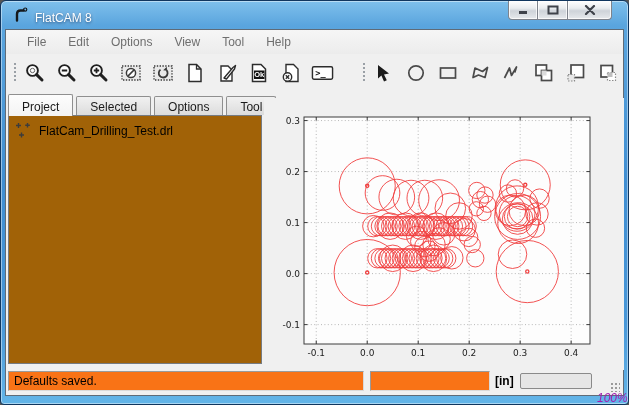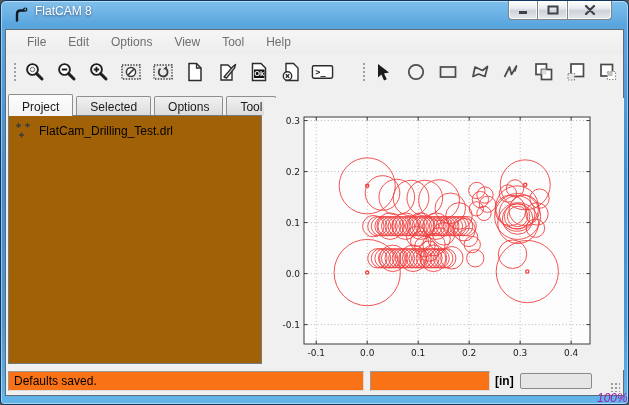--- a/index.html
+++ b/index.html
@@ -15,7 +15,7 @@
   
   .titlebar{position:absolute;left:0;top:0;right:0;height:28px;}
   .app-icon{position:absolute;left:11px;top:5px;width:17px;height:17px;}
-  .title-text{position:absolute;left:34px;top:3px;color:#fff;text-shadow:0 1px 3px rgba(0,40,90,.8),0 0 6px rgba(255,255,255,.5);}
+  .title-text{position:absolute;left:34px;top:10px;color:#fff;text-shadow:0 1px 3px rgba(0,40,90,.8),0 0 6px rgba(255,255,255,.5);}
   .winbtns{position:absolute;top:0;right:16px;display:flex;}
   .winbtn{
     width:30px;height:19px;border:1px solid #7e838c;border-top:none;

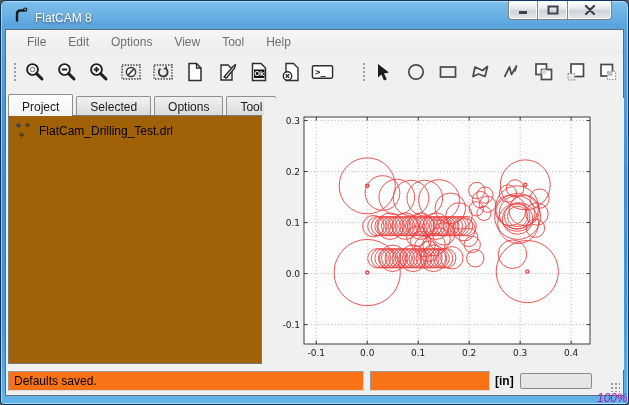--- a/index.html
+++ b/index.html
@@ -36,7 +36,7 @@
   .toolbar{position:absolute;left:0;top:24px;right:0;height:36px;display:flex;align-items:center;}
   .tb-handle{width:5px;height:22px;margin:0 5px 0 6px;background-image:radial-gradient(circle,#9aa0a6 1px,transparent 1.2px);background-size:4px 4px;background-position:1px 1px;}
   .tb-group{display:flex;align-items:center;gap:7px;}
-  .tb-icon{width:25px;height:25px;display:flex;align-items:center;justify-content:center;border:1px solid transparent;border-radius:2px;}
+  .tb-icon{width:25px;height:25px;display:flex;align-items:flex-end;justify-content:center;border:1px solid transparent;border-radius:2px;}
   
   .tabbar{position:absolute;left:2px;top:63px;height:22px;display:flex;align-items:flex-end;}
   .tab{

